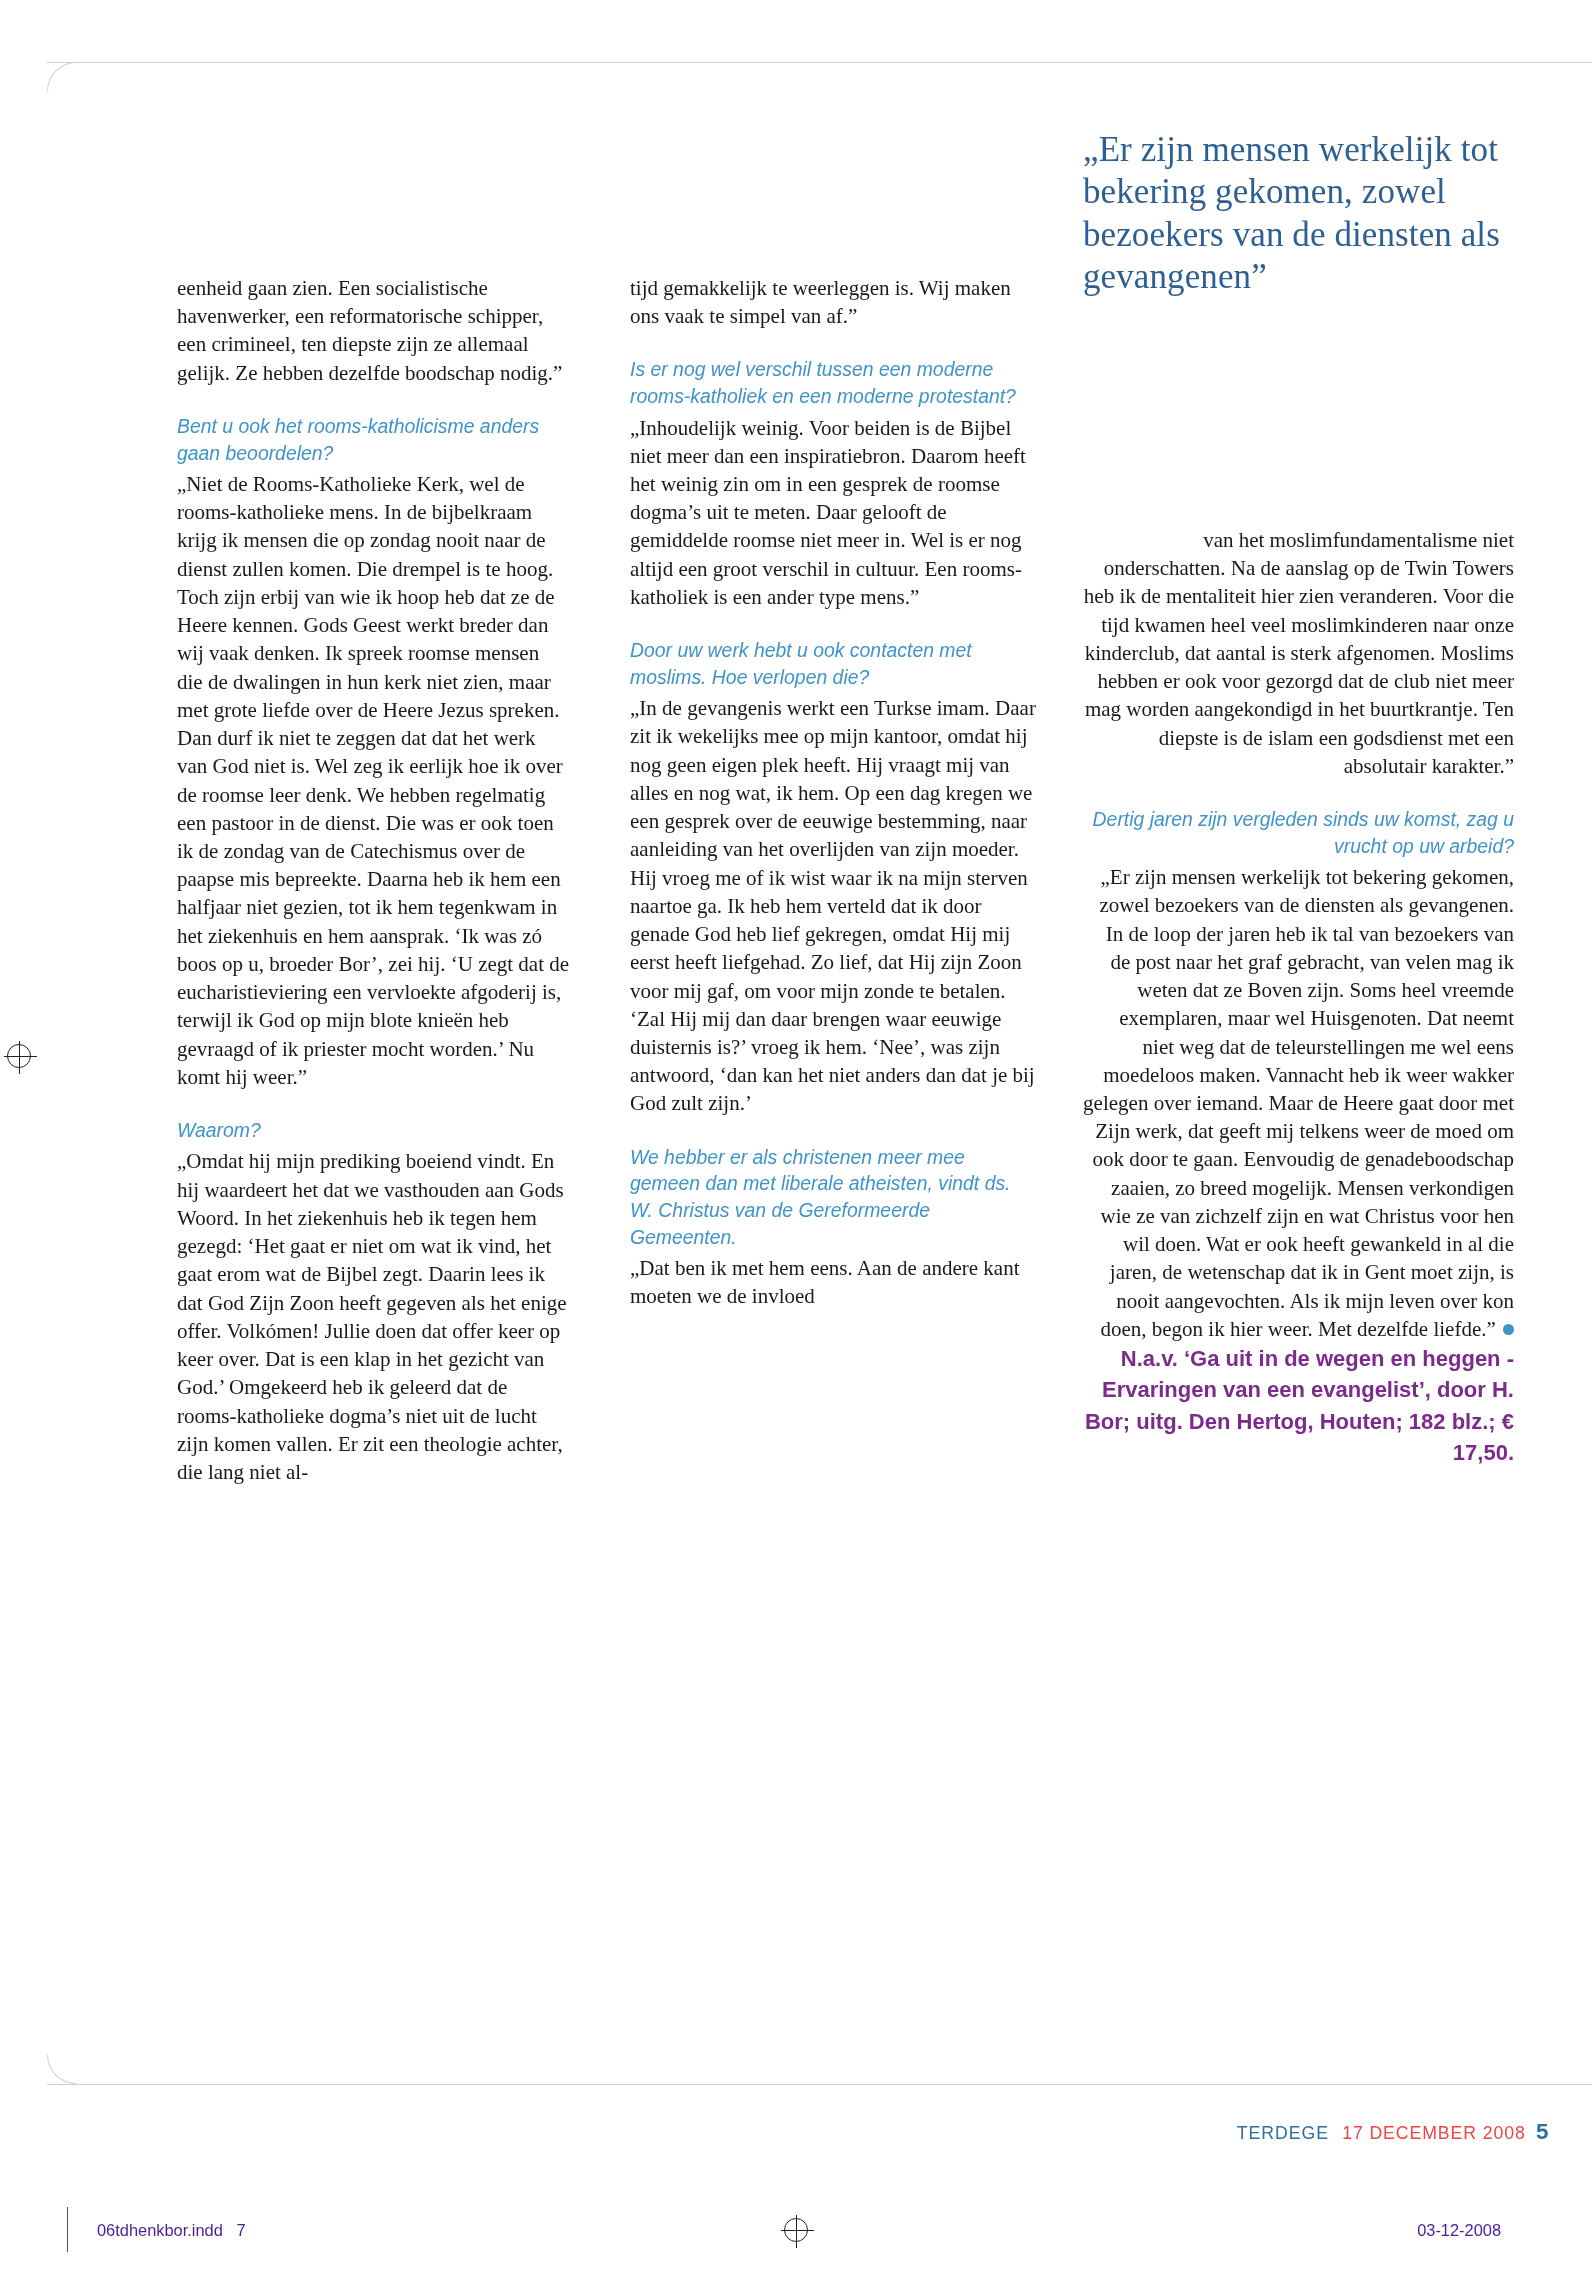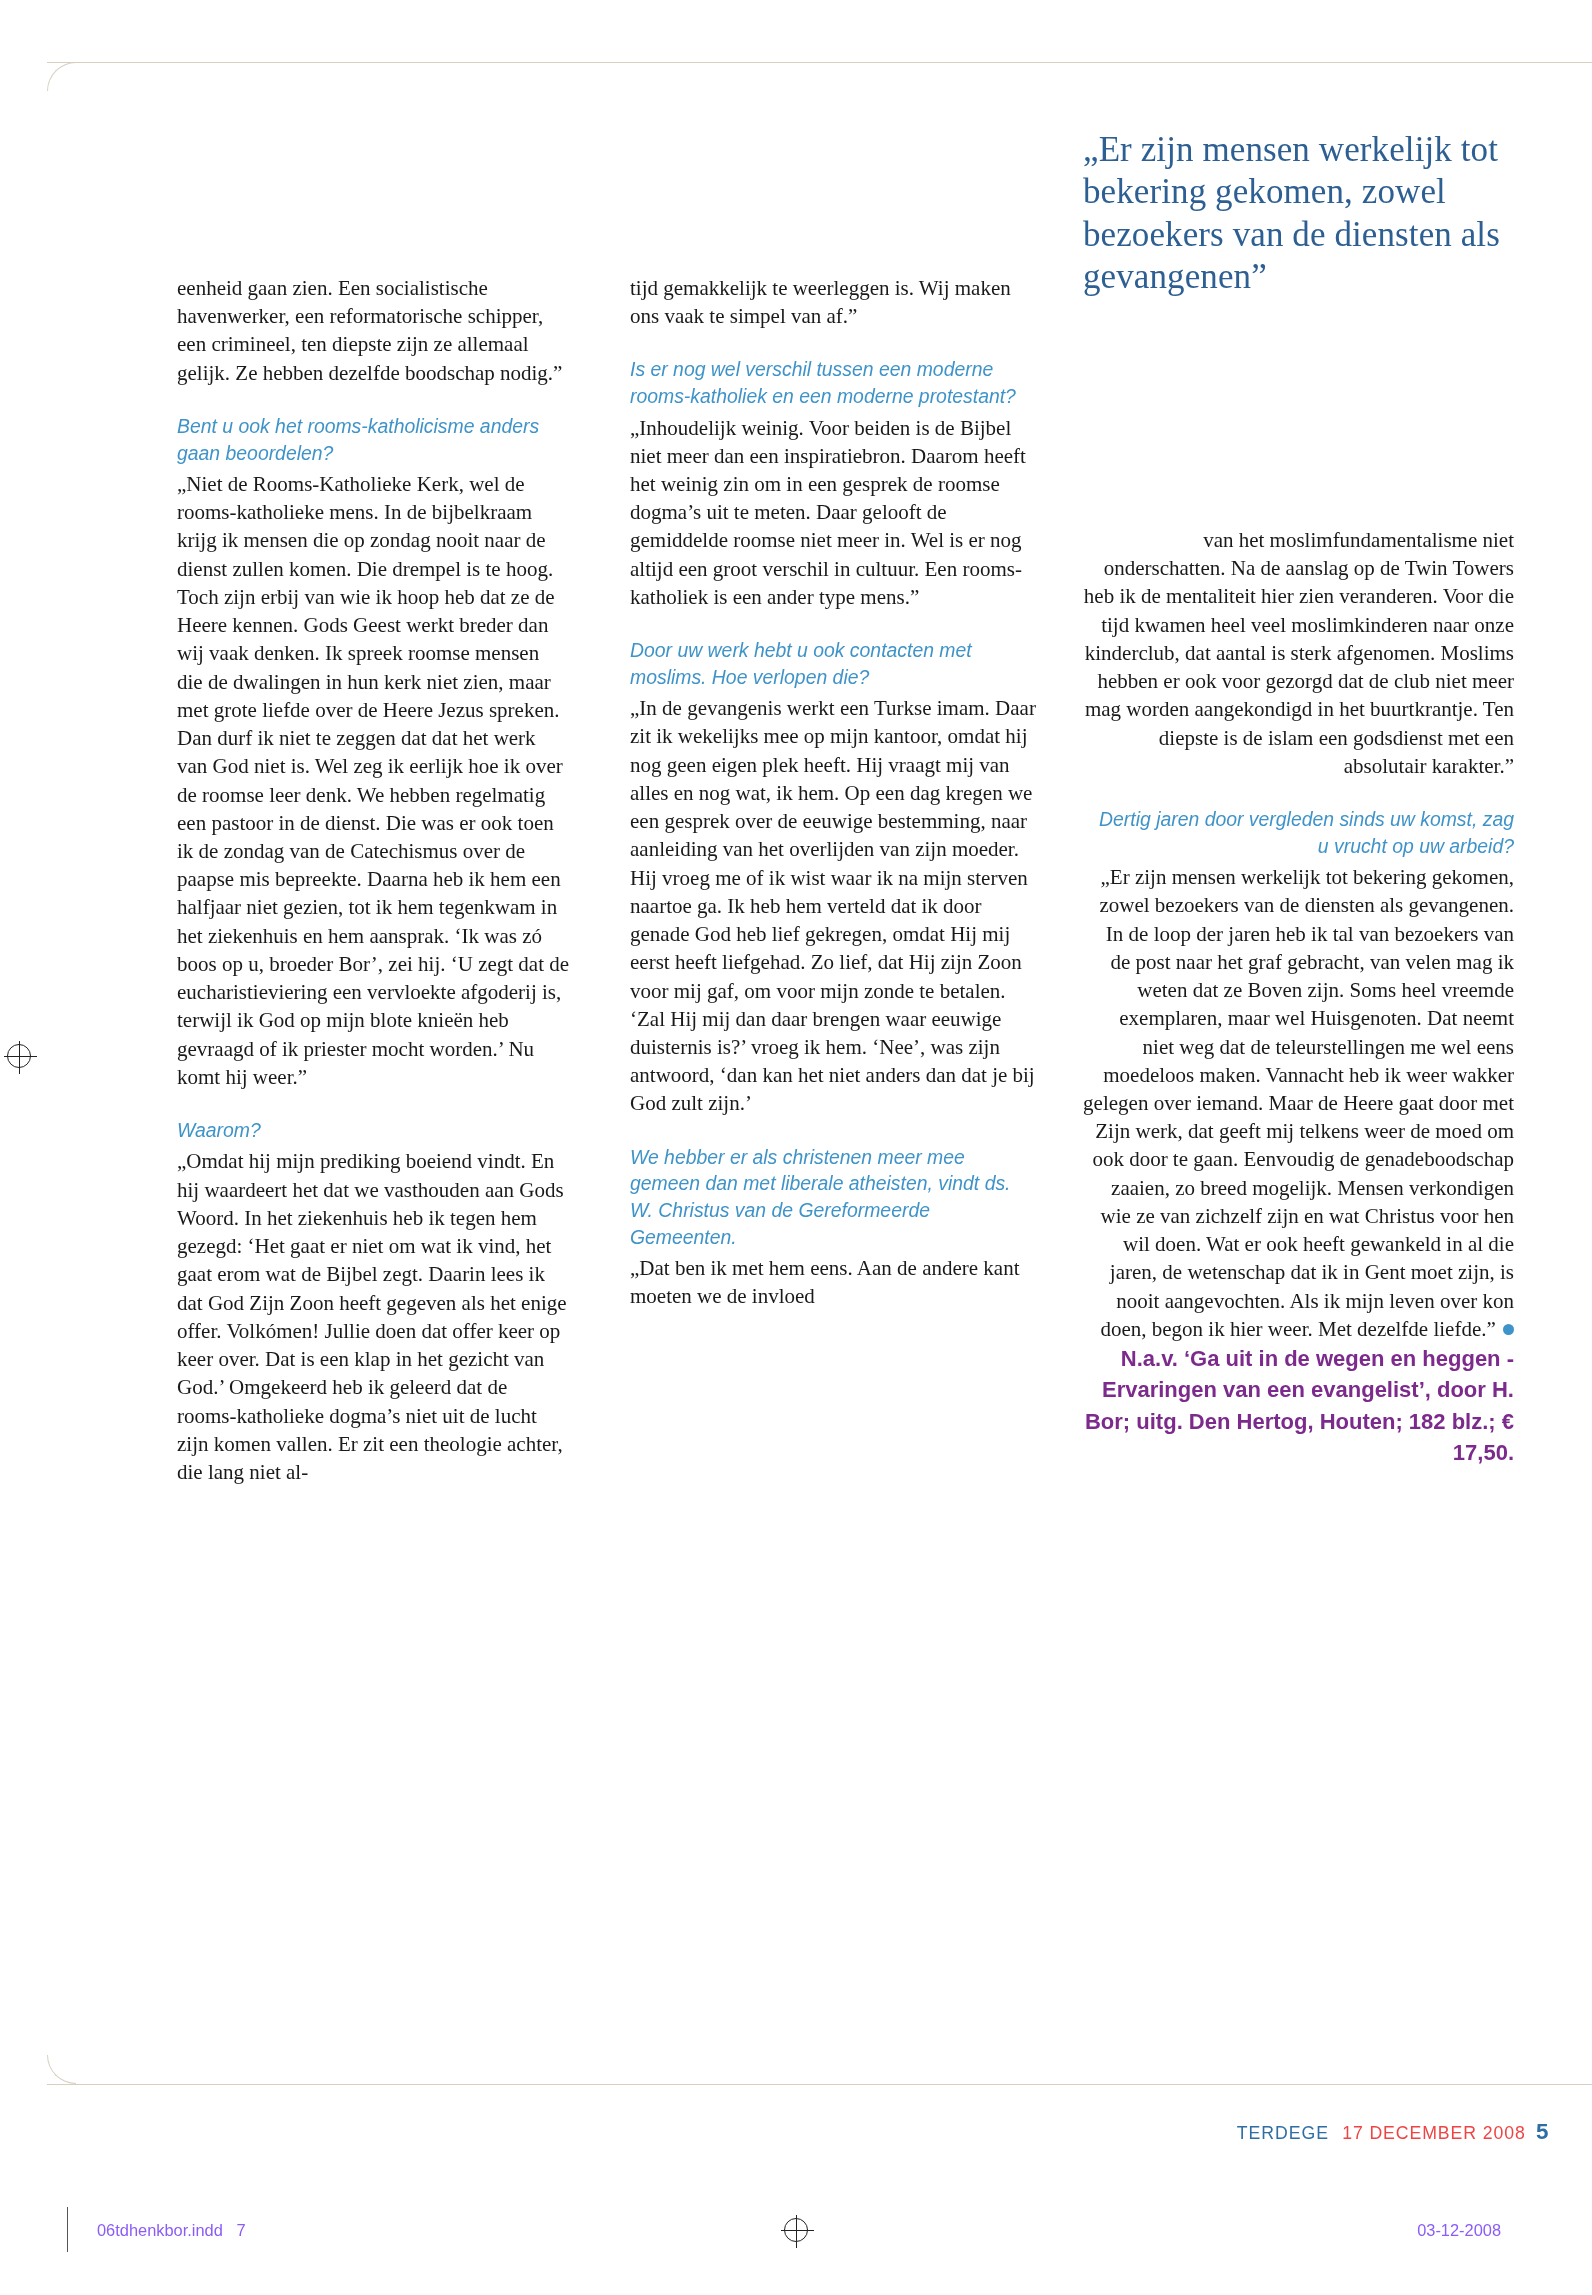--- a/index.html
+++ b/index.html
@@ -256,7 +256,7 @@
 
   <div class="col col-3">
     <p class="body">van het moslimfundamentalisme niet onderschatten. Na de aanslag op de Twin Towers heb ik de mentaliteit hier zien veranderen. Voor die tijd kwamen heel veel moslimkinderen naar onze kinderclub, dat aantal is sterk afgenomen. Moslims hebben er ook voor gezorgd dat de club niet meer mag worden aangekondigd in het buurtkrantje. Ten diepste is de islam een godsdienst met een absolutair karakter.”</p>
-    <p class="q">Dertig jaren door vergleden sinds uw komst, zag u vrucht op uw arbeid?</p>
+    <p class="q">Dertig jaren zijn vergleden sinds uw komst, zag u vrucht op uw arbeid?</p>
     <p class="body"><span>„Er zijn mensen werkelijk tot bekering gekomen, zowel bezoekers van de diensten als gevangenen. In de loop der jaren heb ik tal van bezoekers van de post naar het graf gebracht, van velen mag ik weten dat ze Boven zijn. Soms heel vreemde exemplaren, maar wel Huisgenoten. Dat neemt niet weg dat de teleurstellingen me wel eens moedeloos maken. Vannacht heb ik weer wakker gelegen over iemand. Maar de Heere gaat door met Zijn werk, dat geeft mij telkens weer de moed om ook door te gaan. Eenvoudig de genadeboodschap zaaien, zo breed mogelijk. Mensen verkondigen wie ze van zichzelf zijn en wat Christus voor hen wil doen. Wat er ook heeft gewankeld in al die jaren, de wetenschap dat ik in Gent moet zijn, is nooit aangevochten. Als ik mijn leven over kon doen, begon ik hier weer. Met dezelfde liefde.”</span><span class="end-dot"></span></p>
     <p class="endnote">N.a.v. ‘Ga uit in de wegen en heggen - Ervaringen van een evangelist’, door H. Bor; uitg. Den Hertog, Houten; 182 blz.; € 17,50.</p>
   </div>

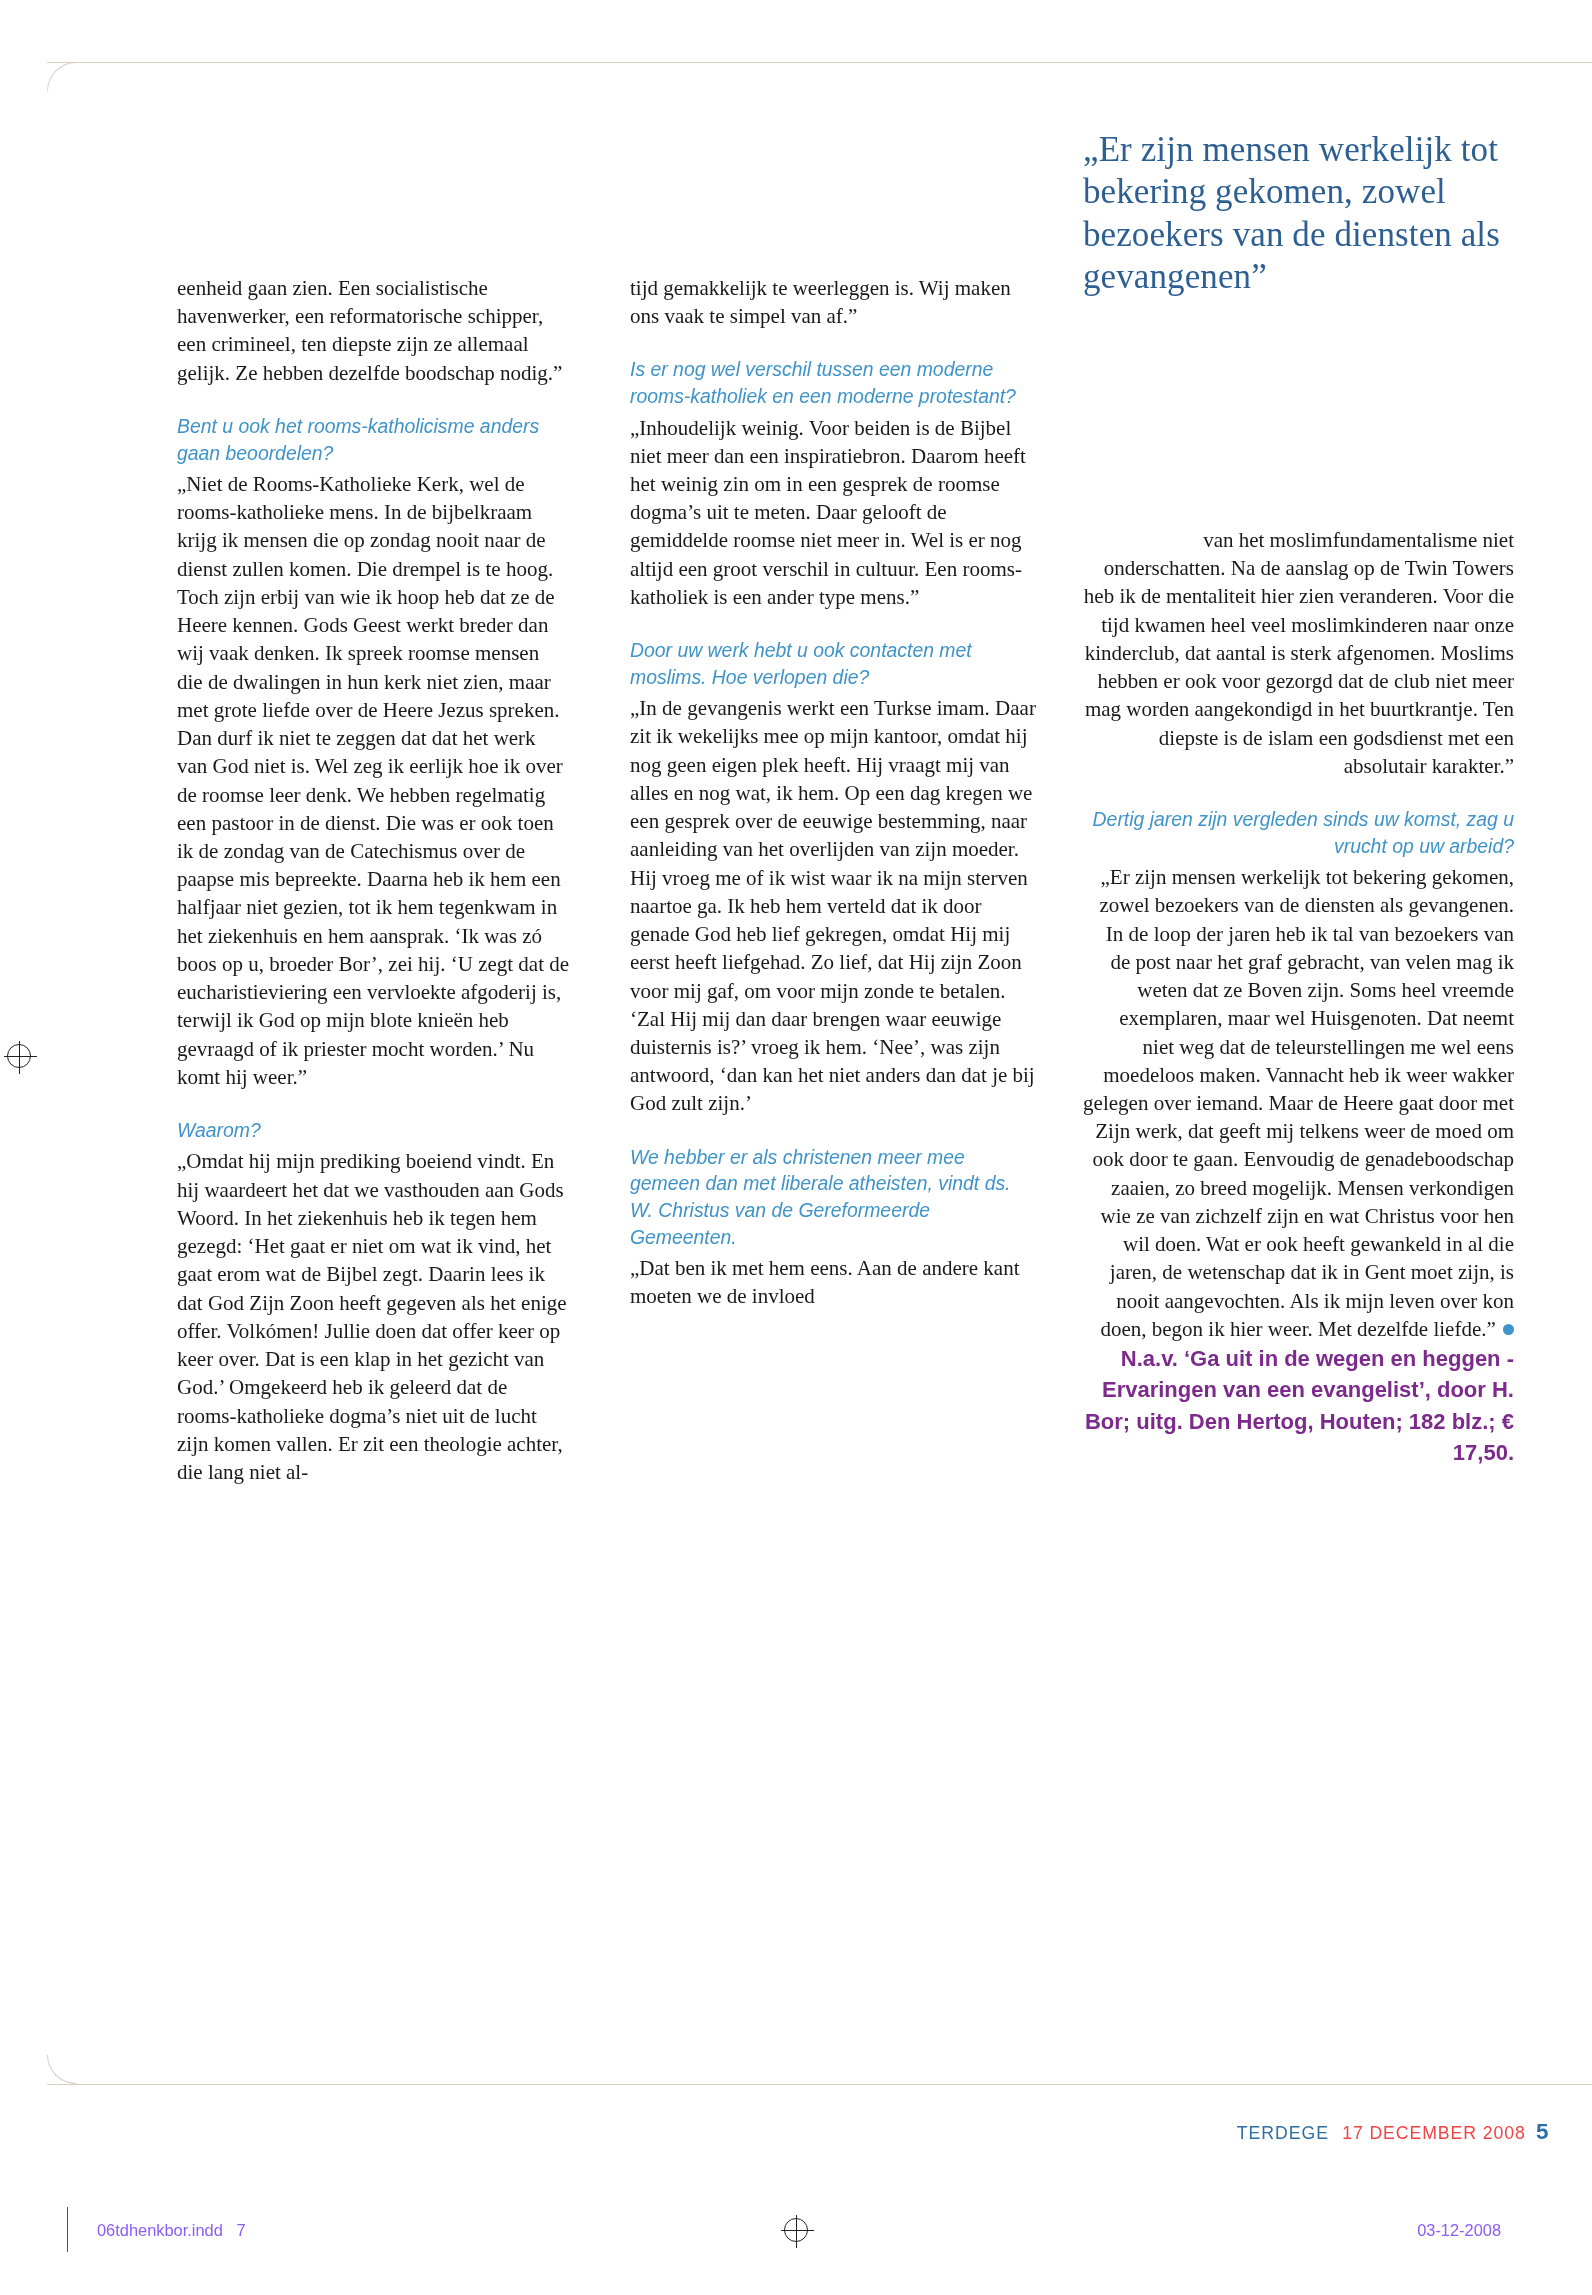--- a/index.html
+++ b/index.html
@@ -190,7 +190,7 @@
     height: 36px;
     font-family: "Liberation Sans", sans-serif;
     font-size: 16.4px;
-    color: #8b5cf6;
+    color: #4c1d95;
   }
   .slug .tick {
     position: absolute;

